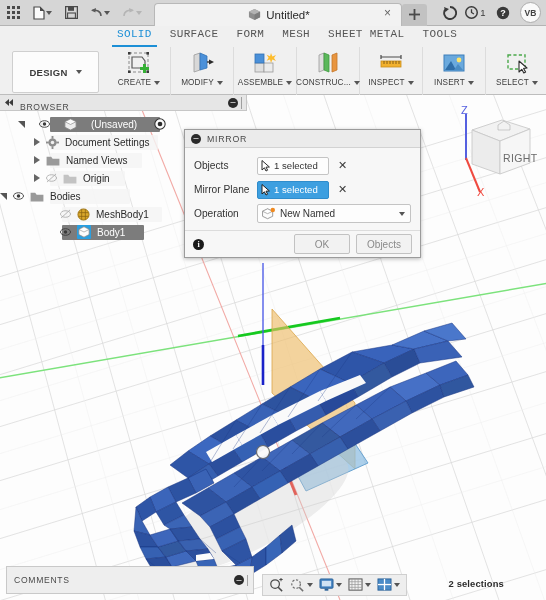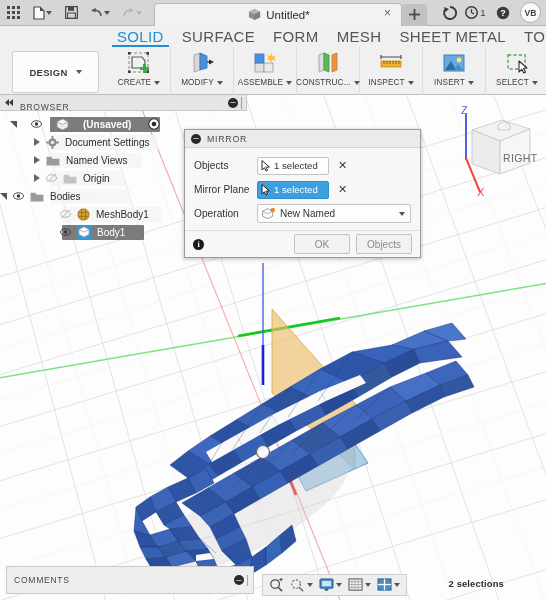--- a/index.html
+++ b/index.html
@@ -41,8 +41,8 @@
   .ribbon{position:absolute;left:0;top:26px;width:546px;height:69px;background:#f0f0f0;
           border-bottom:1px solid #bdbdbd;box-sizing:border-box;}
   .wstabs{position:absolute;left:108px;top:2px;height:17px;display:flex;align-items:center;}
-  .wstab{font-size:15px;color:#555;letter-spacing:.35px;padding:0 9px;position:relative;height:17px;
-         display:flex;align-items:center;white-space:nowrap;}
+  .wstab{font-size:11px;color:#555;letter-spacing:.35px;padding:0 9px;position:relative;height:17px;
+         display:flex;align-items:flex-start;white-space:nowrap;font-family:Liberation Mono, monospace;}
   .wstab.active{color:#1c8fd6;}
   .wstab.active:after{content:"";position:absolute;left:4px;right:4px;bottom:-2px;height:2.5px;background:#1c8fd6;}
   .designbox{position:absolute;left:12px;top:25px;width:85px;height:40px;background:#fcfcfc;

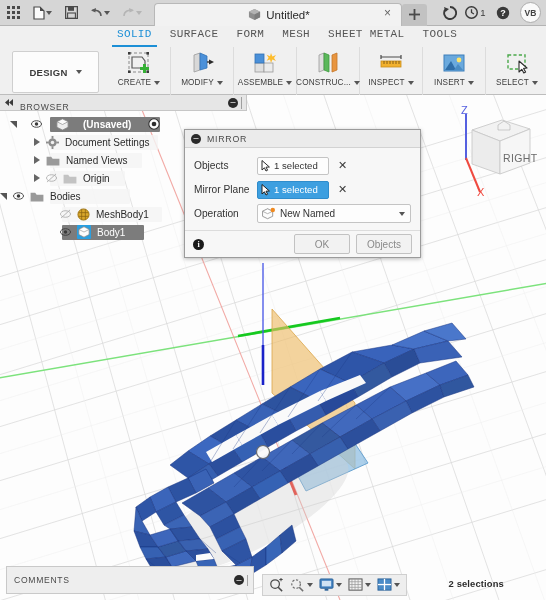--- a/index.html
+++ b/index.html
@@ -569,7 +569,7 @@
 
       <div class="trow">
         <div class="rowbg sel" style="left:50px;width:110px;"></div>
-        <div class="tcell" style="padding-left:10px;gap:14px;font-weight:bold;">
+        <div class="tcell" style="padding-left:18px;gap:14px;">
           <span class="tri open"></span>
           <svg width="11" height="10" viewBox="0 0 12 11">
             <ellipse cx="6" cy="5.5" rx="5.5" ry="3.6" fill="none" stroke="#3a3a3a" stroke-width="1"></ellipse>

